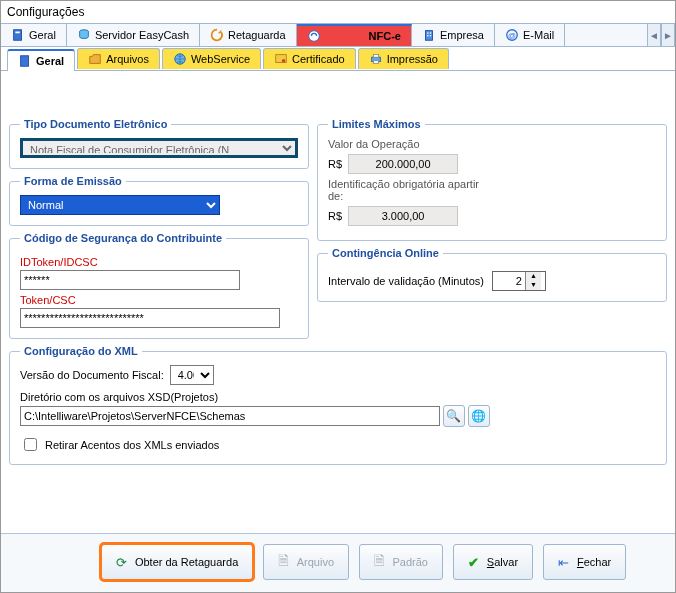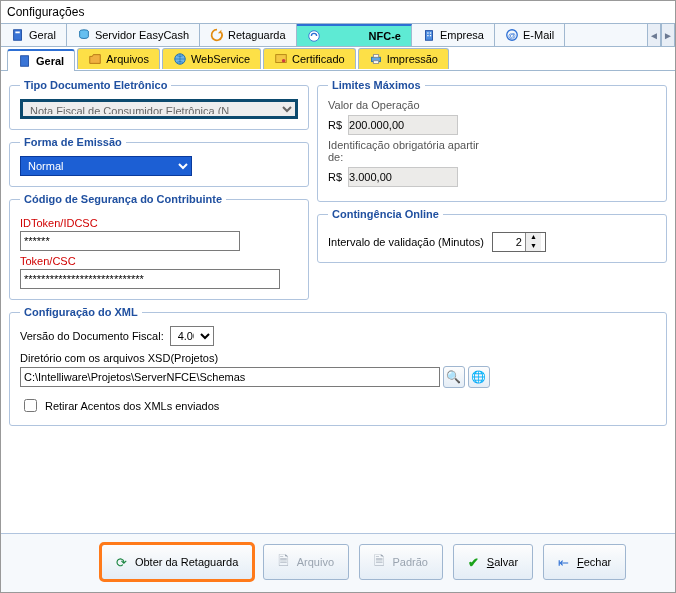--- a/index.html
+++ b/index.html
@@ -56,7 +56,7 @@
     white-space: nowrap;
   }
   .tab.active {
-    background: #5eead4;
+    background: #ef4444;
     border-top: 2px solid #2d6fd4;
     position: relative;
     z-index: 2;

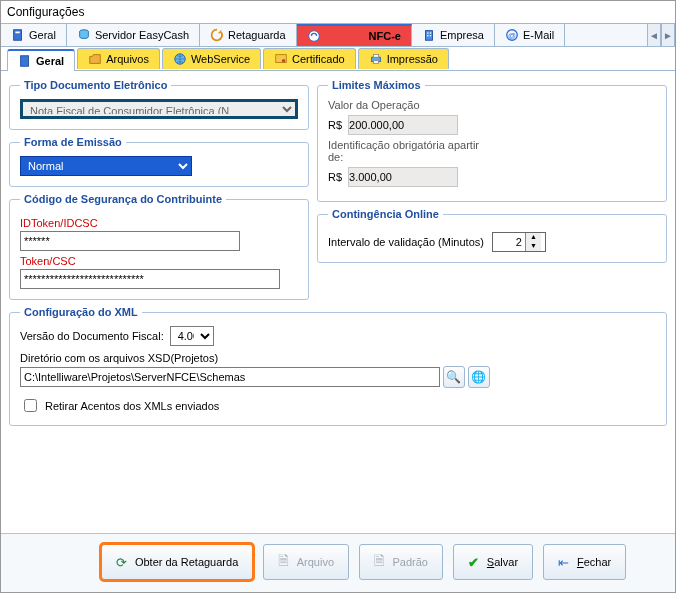--- a/index.html
+++ b/index.html
@@ -94,6 +94,7 @@
     display: flex;
     flex-direction: column;
     gap: 6px;
+    margin-top: 39px;
   }
   .row { display: flex; gap: 8px; }
   .col { display: flex; flex-direction: column; gap: 6px; }

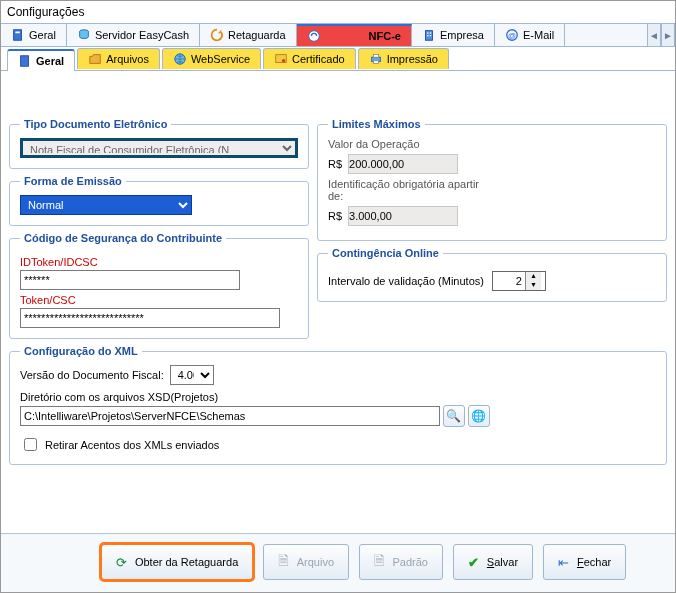--- a/index.html
+++ b/index.html
@@ -138,6 +138,7 @@
   .money-val {
     background: #ecebe9;
     border: 1px solid #c8c8c8;
+    text-align: center;
     width: 110px;
     height: 20px;
     line-height: 18px;

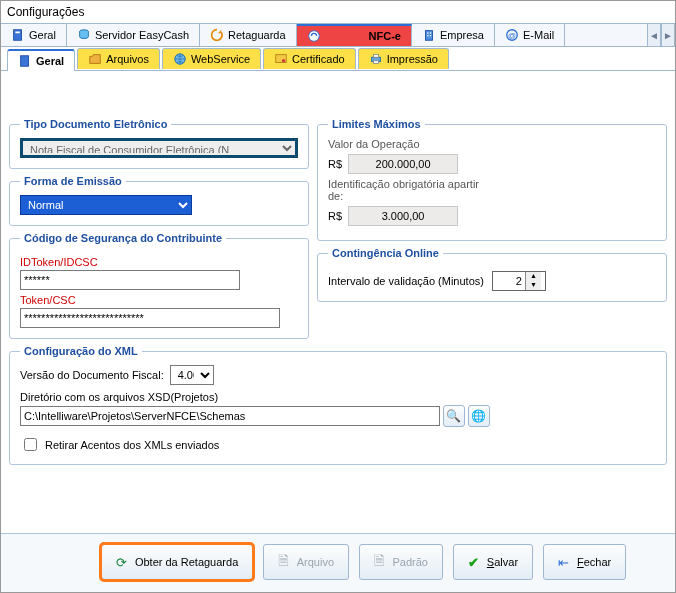--- a/index.html
+++ b/index.html
@@ -363,7 +363,7 @@
       </fieldset>
       <fieldset>
         <legend>Forma de Emissão</legend>
-        <select class="blue-select" style="width:172px">
+        <select class="blue-select" style="width:200px">
           <option>Normal</option>
         </select>
       </fieldset>

